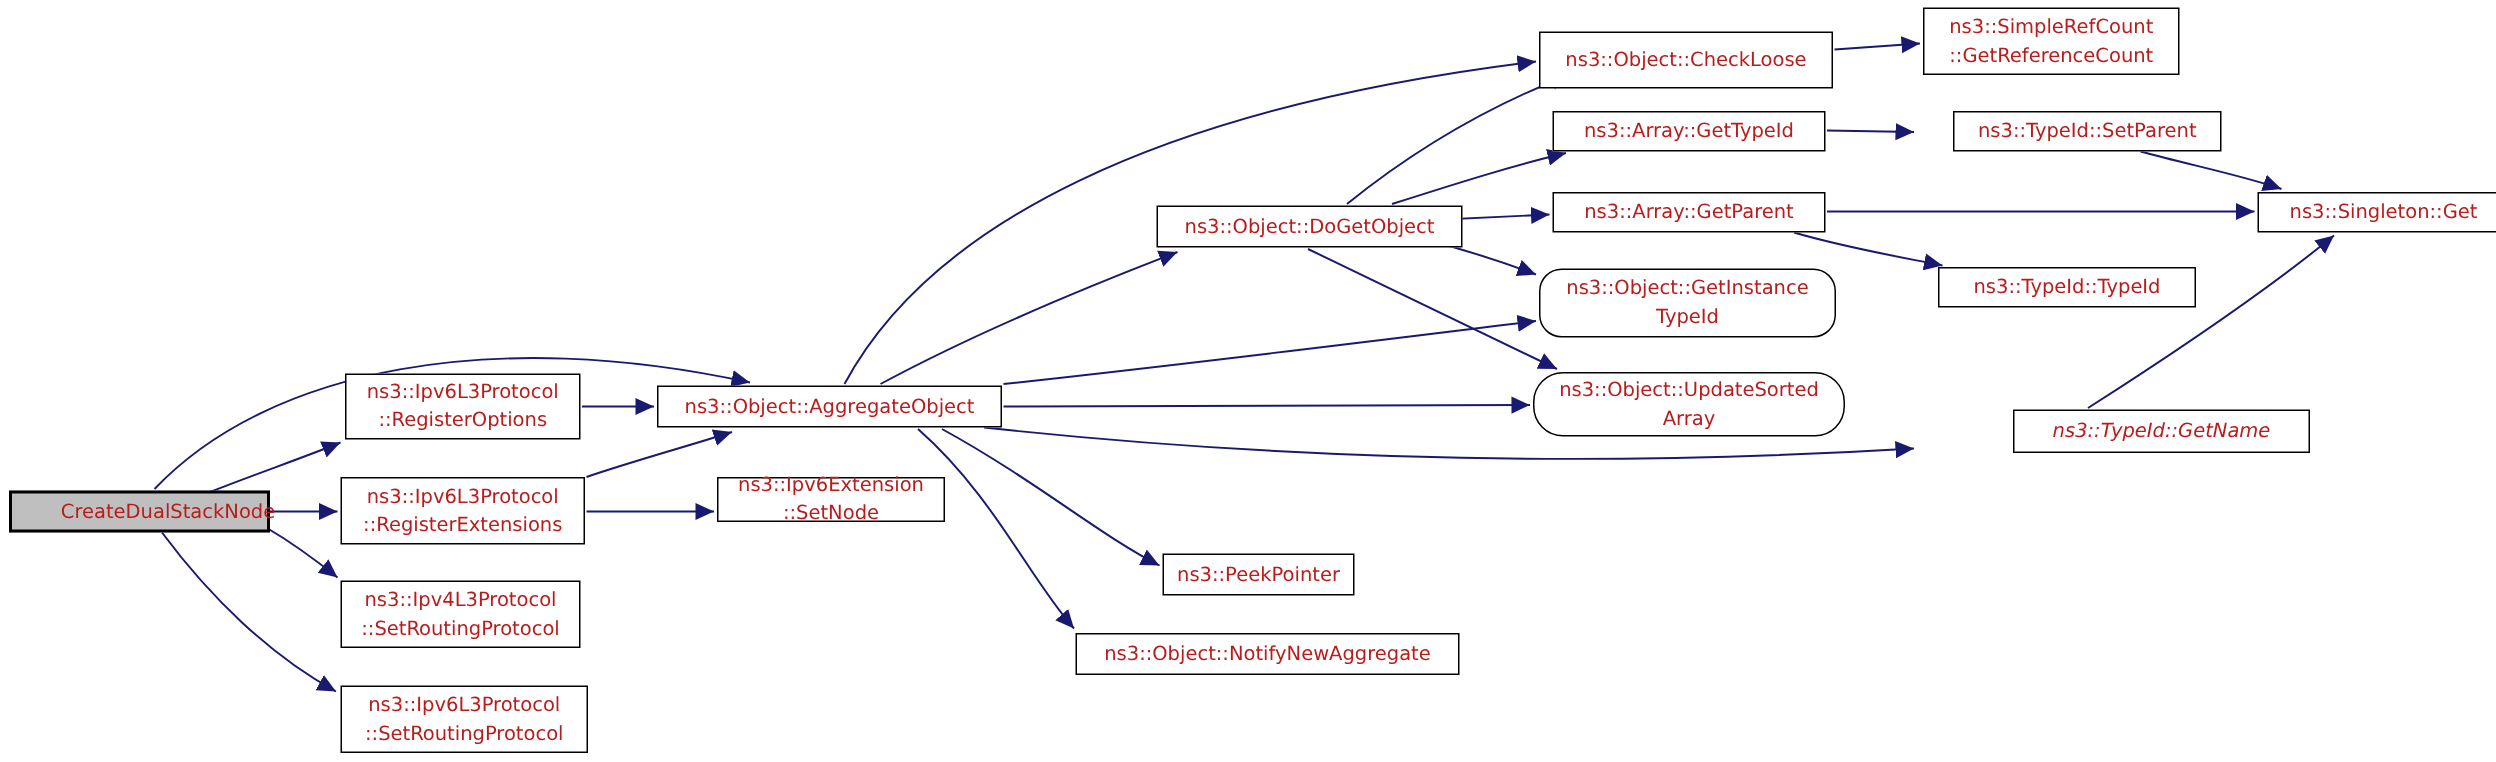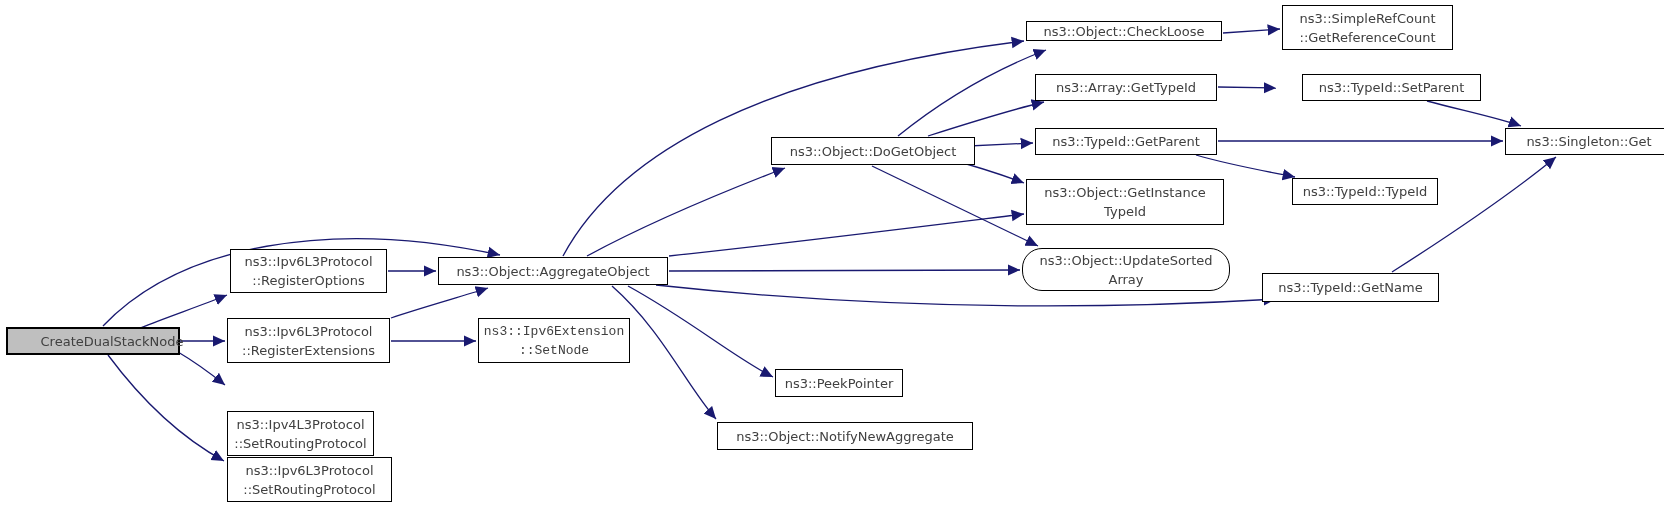--- a/index.html
+++ b/index.html
@@ -27,7 +27,7 @@
     box-sizing: border-box;
     background: #ffffff;
     border: 1px solid #000000;
-    color: #404040;
+    color: #b91c1c;
     display: flex;
     align-items: center;
     justify-content: center;

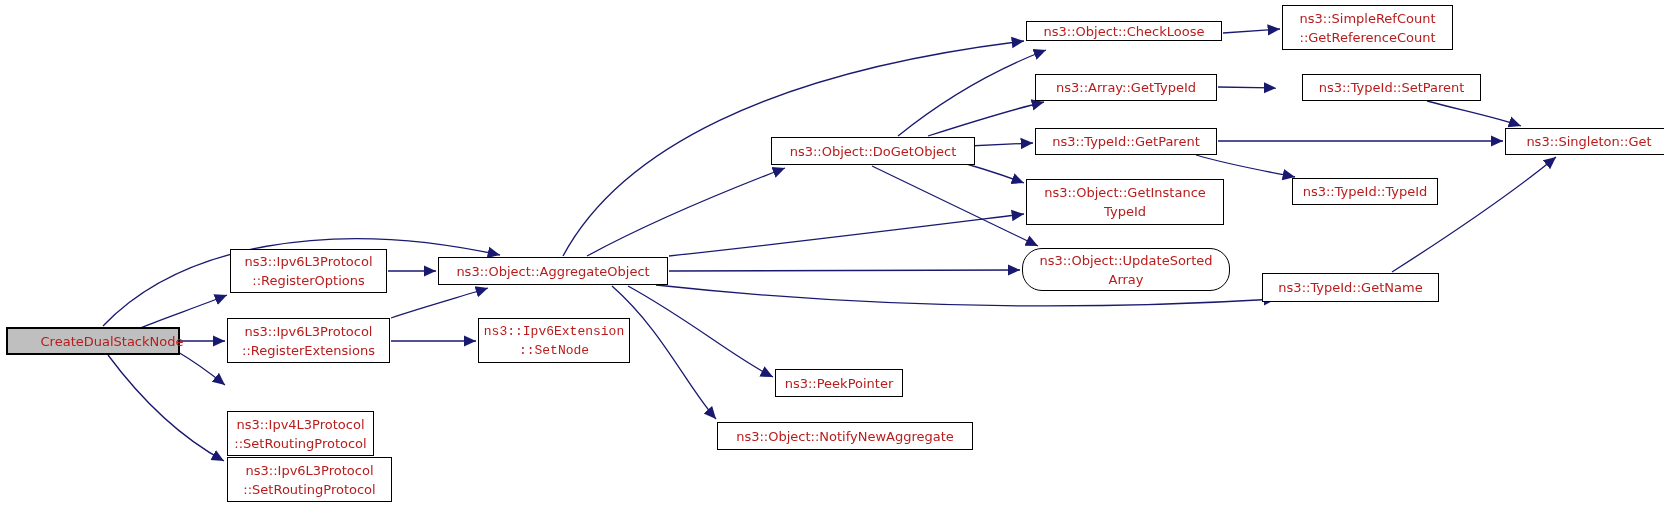--- a/index.html
+++ b/index.html
@@ -102,7 +102,7 @@
       <div class="node" style="left: 743px; top: 137px; width: 204px; height: 28px; margin-left: 28px;">ns3::Object::DoGetObject</div>
       <div class="node" style="left: 775px; top: 369px; width: 128px; height: 28px;">ns3::PeekPointer</div>
       <div class="node" style="left: 717px; top: 422px; width: 256px; height: 28px;">ns3::Object::NotifyNewAggregate</div>
-      <div class="node" style="left: 1026px; top: 21px; width: 196px; height: 20px;">ns3::Object::CheckLoose</div>
+      <div class="node" style="left: 1026px; top: 21px; width: 196px; height: 38px;">ns3::Object::CheckLoose</div>
       <div class="node" style="left: 1035px; top: 74px; width: 182px; height: 27px;">ns3::Array::GetTypeId</div>
       <div class="node" style="left: 1035px; top: 128px; width: 182px; height: 27px;">ns3::TypeId::GetParent</div>
       <div class="node" style="left: 1026px; top: 179px; width: 198px; height: 46px;">ns3::Object::GetInstance

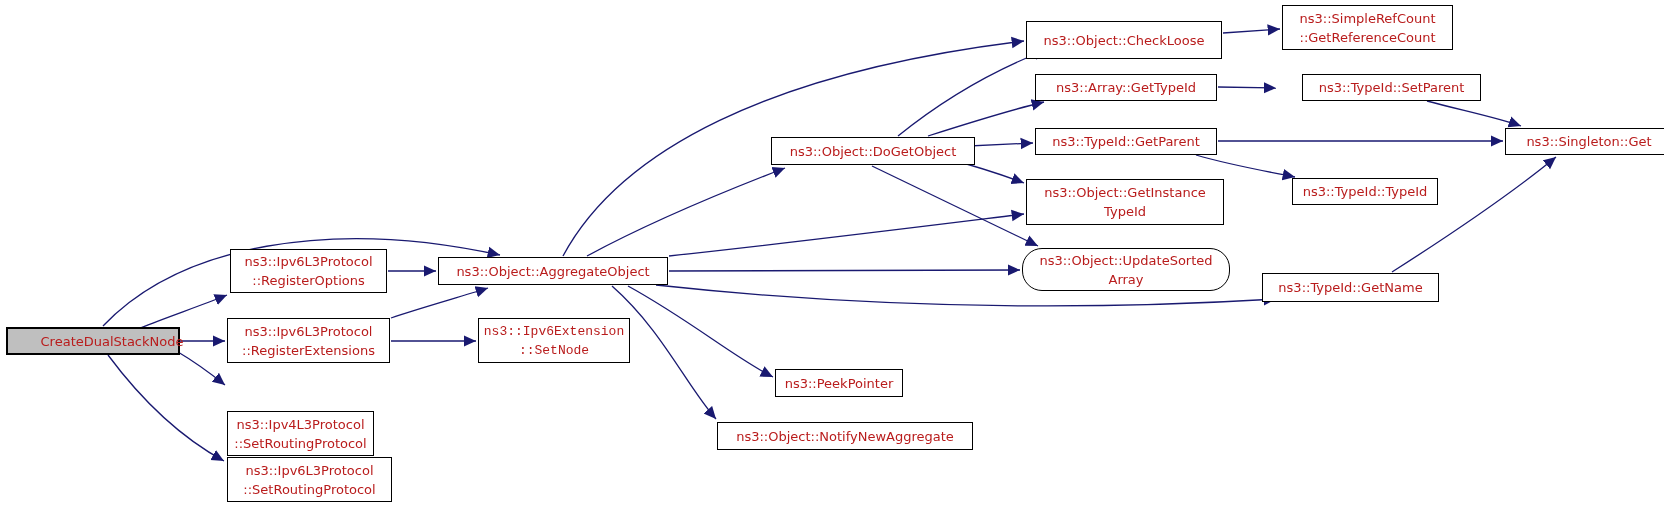--- a/index.html
+++ b/index.html
@@ -104,7 +104,7 @@
       <div class="node" style="left: 717px; top: 422px; width: 256px; height: 28px;">ns3::Object::NotifyNewAggregate</div>
       <div class="node" style="left: 1026px; top: 21px; width: 196px; height: 38px;">ns3::Object::CheckLoose</div>
       <div class="node" style="left: 1035px; top: 74px; width: 182px; height: 27px;">ns3::Array::GetTypeId</div>
-      <div class="node" style="left: 1035px; top: 128px; width: 182px; height: 27px;">ns3::TypeId::GetParent</div>
+      <div class="node" style="left: 1035px; top: 128px; width: 182px; height: 27px;">ns3::Array::GetParent</div>
       <div class="node" style="left: 1026px; top: 179px; width: 198px; height: 46px;">ns3::Object::GetInstance
 TypeId</div>
       <div class="node" style="left: 1022px; top: 248px; width: 208px; height: 43px; border-radius: 20px;">ns3::Object::UpdateSorted

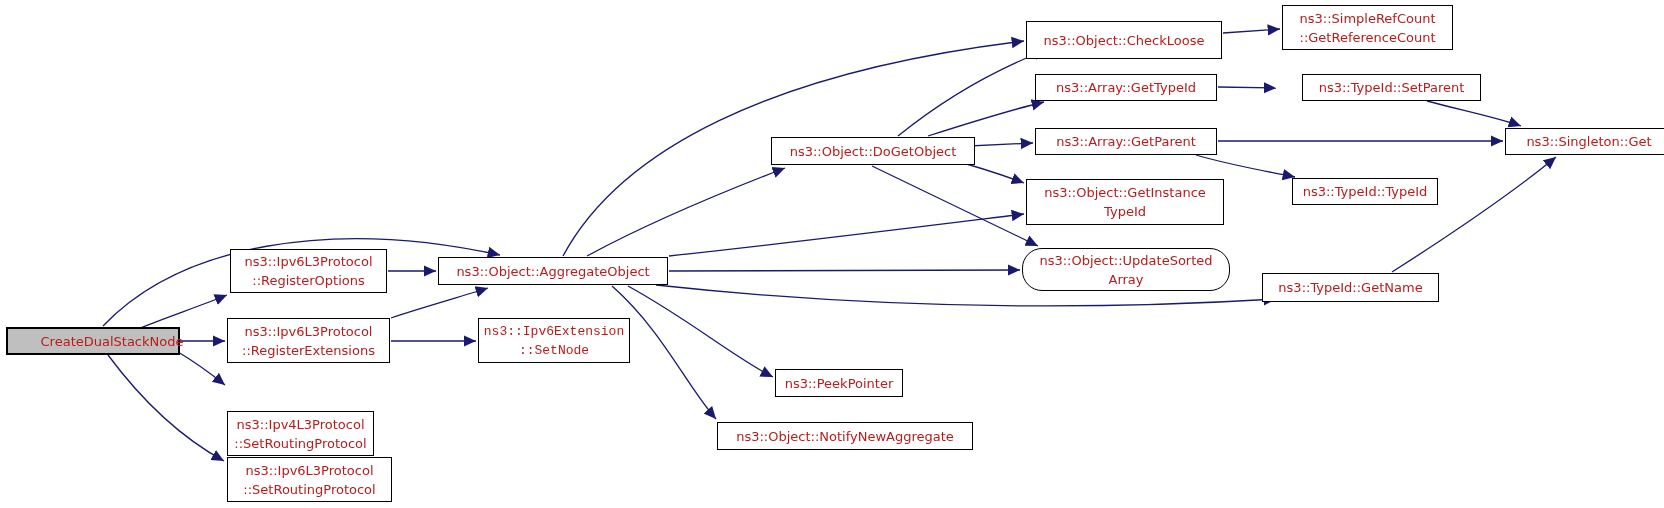--- a/index.html
+++ b/index.html
@@ -105,7 +105,7 @@
       <div class="node" style="left: 1026px; top: 21px; width: 196px; height: 38px;">ns3::Object::CheckLoose</div>
       <div class="node" style="left: 1035px; top: 74px; width: 182px; height: 27px;">ns3::Array::GetTypeId</div>
       <div class="node" style="left: 1035px; top: 128px; width: 182px; height: 27px;">ns3::Array::GetParent</div>
-      <div class="node" style="left: 1026px; top: 179px; width: 198px; height: 46px;">ns3::Object::GetInstance
+      <div class="node" style="left: 1026px; top: 179px; width: 198px; height: 46px; border-radius: 15px;">ns3::Object::GetInstance
 TypeId</div>
       <div class="node" style="left: 1022px; top: 248px; width: 208px; height: 43px; border-radius: 20px;">ns3::Object::UpdateSorted
 Array</div>

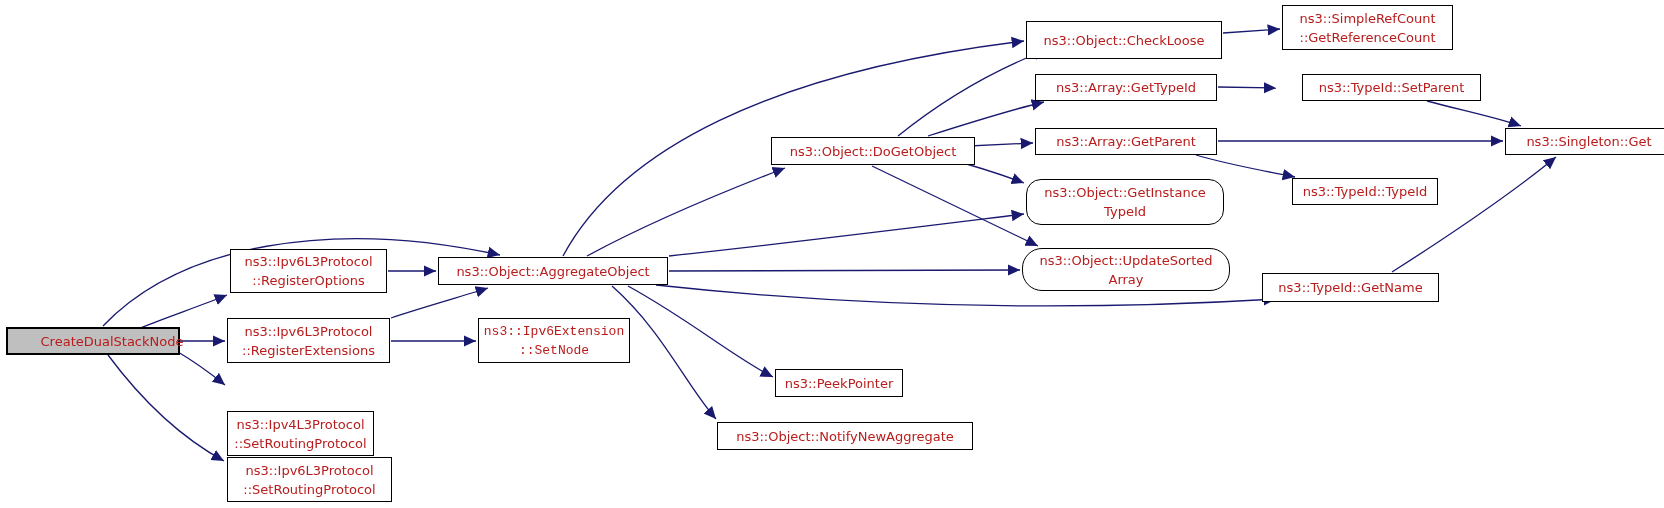--- a/index.html
+++ b/index.html
@@ -112,7 +112,7 @@
       <div class="node" style="left: 1282px; top: 5px; width: 171px; height: 45px;">ns3::SimpleRefCount
 ::GetReferenceCount</div>
       <div class="node" style="left: 1278px; top: 74px; width: 179px; height: 27px; margin-left: 24px;">ns3::TypeId::SetParent</div>
-      <div class="node" style="left: 1292px; top: 178px; width: 146px; height: 27px;">ns3::TypeId::TypeId</div>
+      <div class="node" style="left: 1292px; top: 178px; width: 172px; height: 27px;">ns3::TypeId::TypeId</div>
       <div class="node" style="left: 1505px; top: 128px; width: 168px; height: 27px;">ns3::Singleton::Get</div>
       <div class="node" style="left: 1262px; top: 273px; width: 177px; height: 29px;">ns3::TypeId::GetName</div>
     </div>

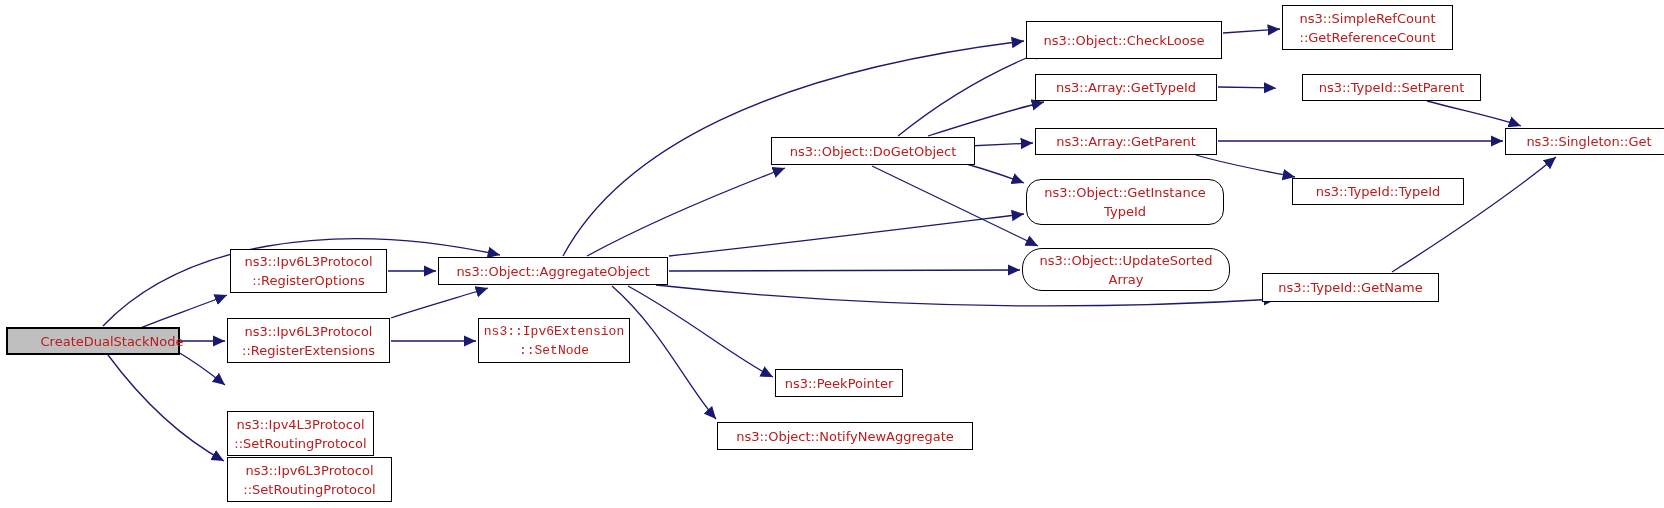--- a/index.html
+++ b/index.html
@@ -114,7 +114,7 @@
       <div class="node" style="left: 1278px; top: 74px; width: 179px; height: 27px; margin-left: 24px;">ns3::TypeId::SetParent</div>
       <div class="node" style="left: 1292px; top: 178px; width: 172px; height: 27px;">ns3::TypeId::TypeId</div>
       <div class="node" style="left: 1505px; top: 128px; width: 168px; height: 27px;">ns3::Singleton::Get</div>
-      <div class="node" style="left: 1262px; top: 273px; width: 177px; height: 29px;">ns3::TypeId::GetName</div>
+      <div class="node" style="left: 1342px; top: 273px; width: 198px; height: 29px; font-style: italic;">ns3::TypeId::GetName</div>
     </div>
 </div>
 

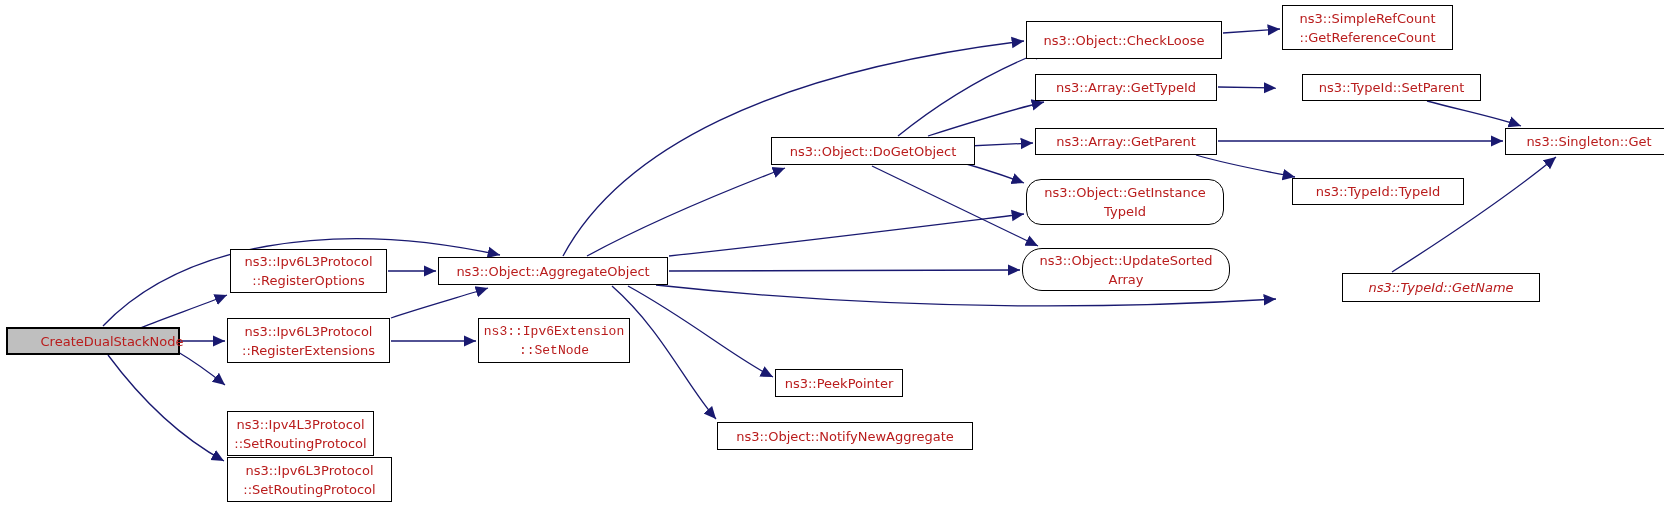--- a/index.html
+++ b/index.html
@@ -97,7 +97,7 @@
       <div class="node" style="left: 227px; top: 457px; width: 165px; height: 45px;">ns3::Ipv6L3Protocol
 ::SetRoutingProtocol</div>
       <div class="node" style="left: 438px; top: 257px; width: 230px; height: 28px;">ns3::Object::AggregateObject</div>
-      <div class="node" style="left: 478px; top: 318px; width: 152px; height: 45px; font-family: Liberation Mono, monospace;">ns3::Ipv6Extension
+      <div class="node" style="left: 478px; top: 318px; width: 152px; height: 30px;">ns3::Ipv6Extension
 ::SetNode</div>
       <div class="node" style="left: 743px; top: 137px; width: 204px; height: 28px; margin-left: 28px;">ns3::Object::DoGetObject</div>
       <div class="node" style="left: 775px; top: 369px; width: 128px; height: 28px;">ns3::PeekPointer</div>

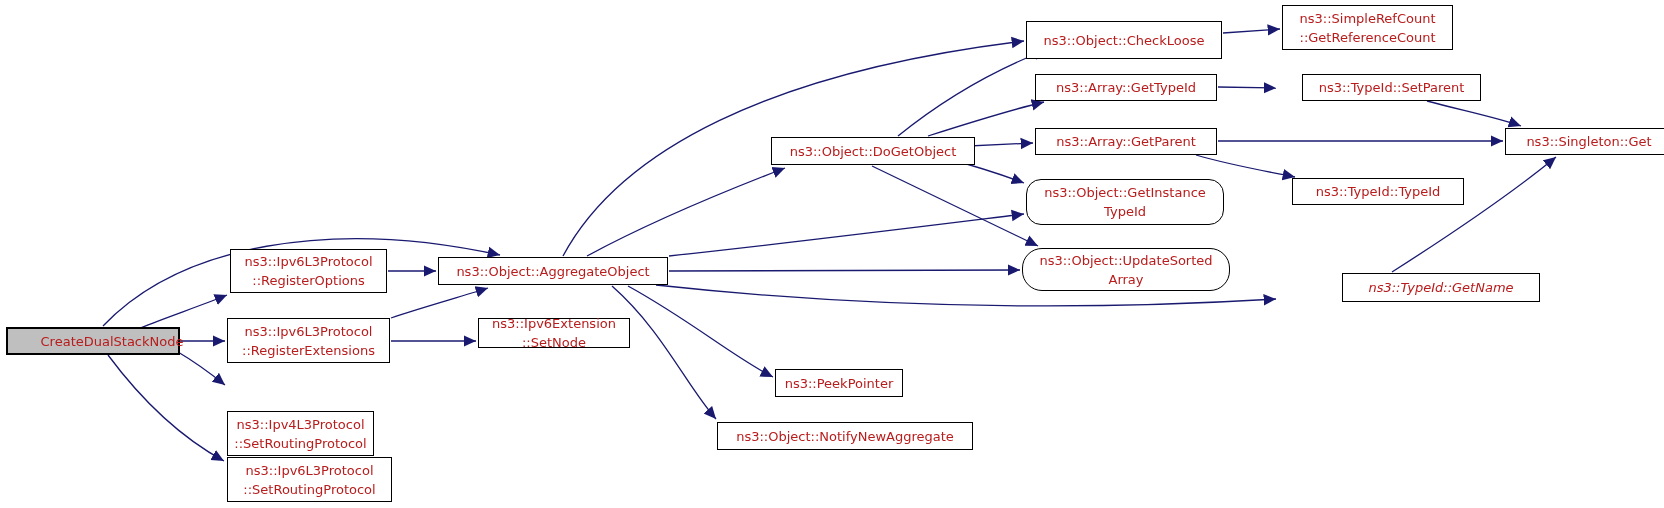--- a/index.html
+++ b/index.html
@@ -92,7 +92,7 @@
 ::RegisterOptions</div>
       <div class="node" style="left: 227px; top: 318px; width: 163px; height: 45px;">ns3::Ipv6L3Protocol
 ::RegisterExtensions</div>
-      <div class="node" style="left: 227px; top: 387px; width: 147px; height: 45px; margin-top: 24px;">ns3::Ipv4L3Protocol
+      <div class="node" style="left: 227px; top: 387px; width: 160px; height: 45px;">ns3::Ipv4L3Protocol
 ::SetRoutingProtocol</div>
       <div class="node" style="left: 227px; top: 457px; width: 165px; height: 45px;">ns3::Ipv6L3Protocol
 ::SetRoutingProtocol</div>

